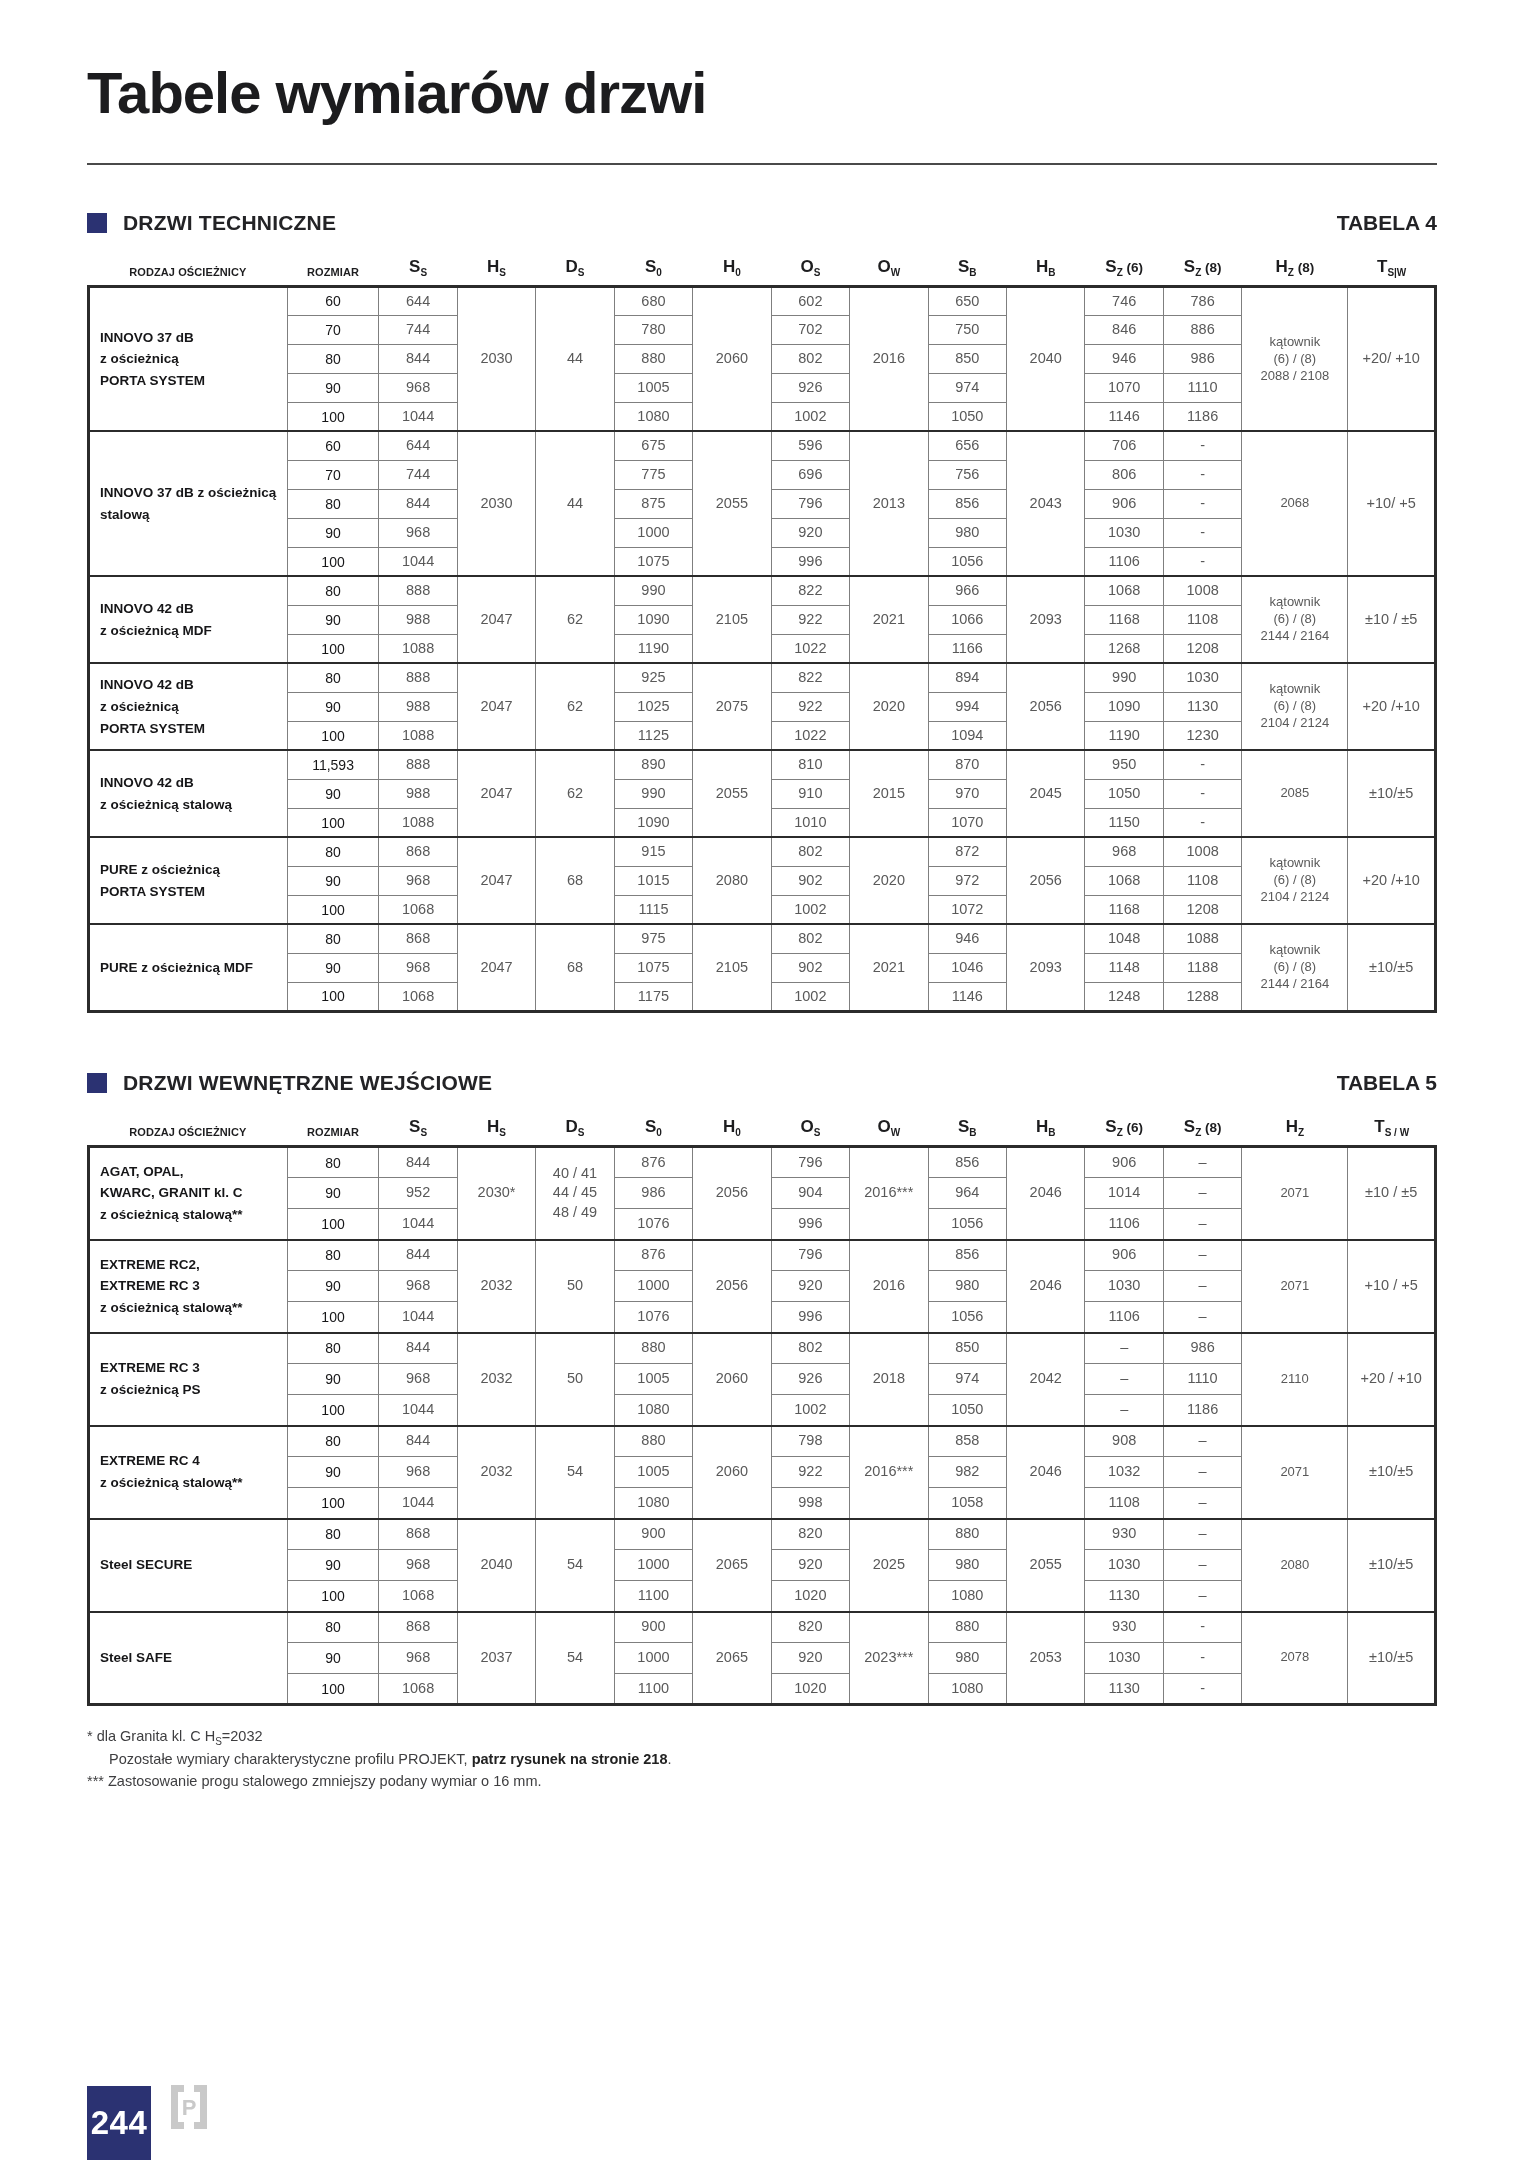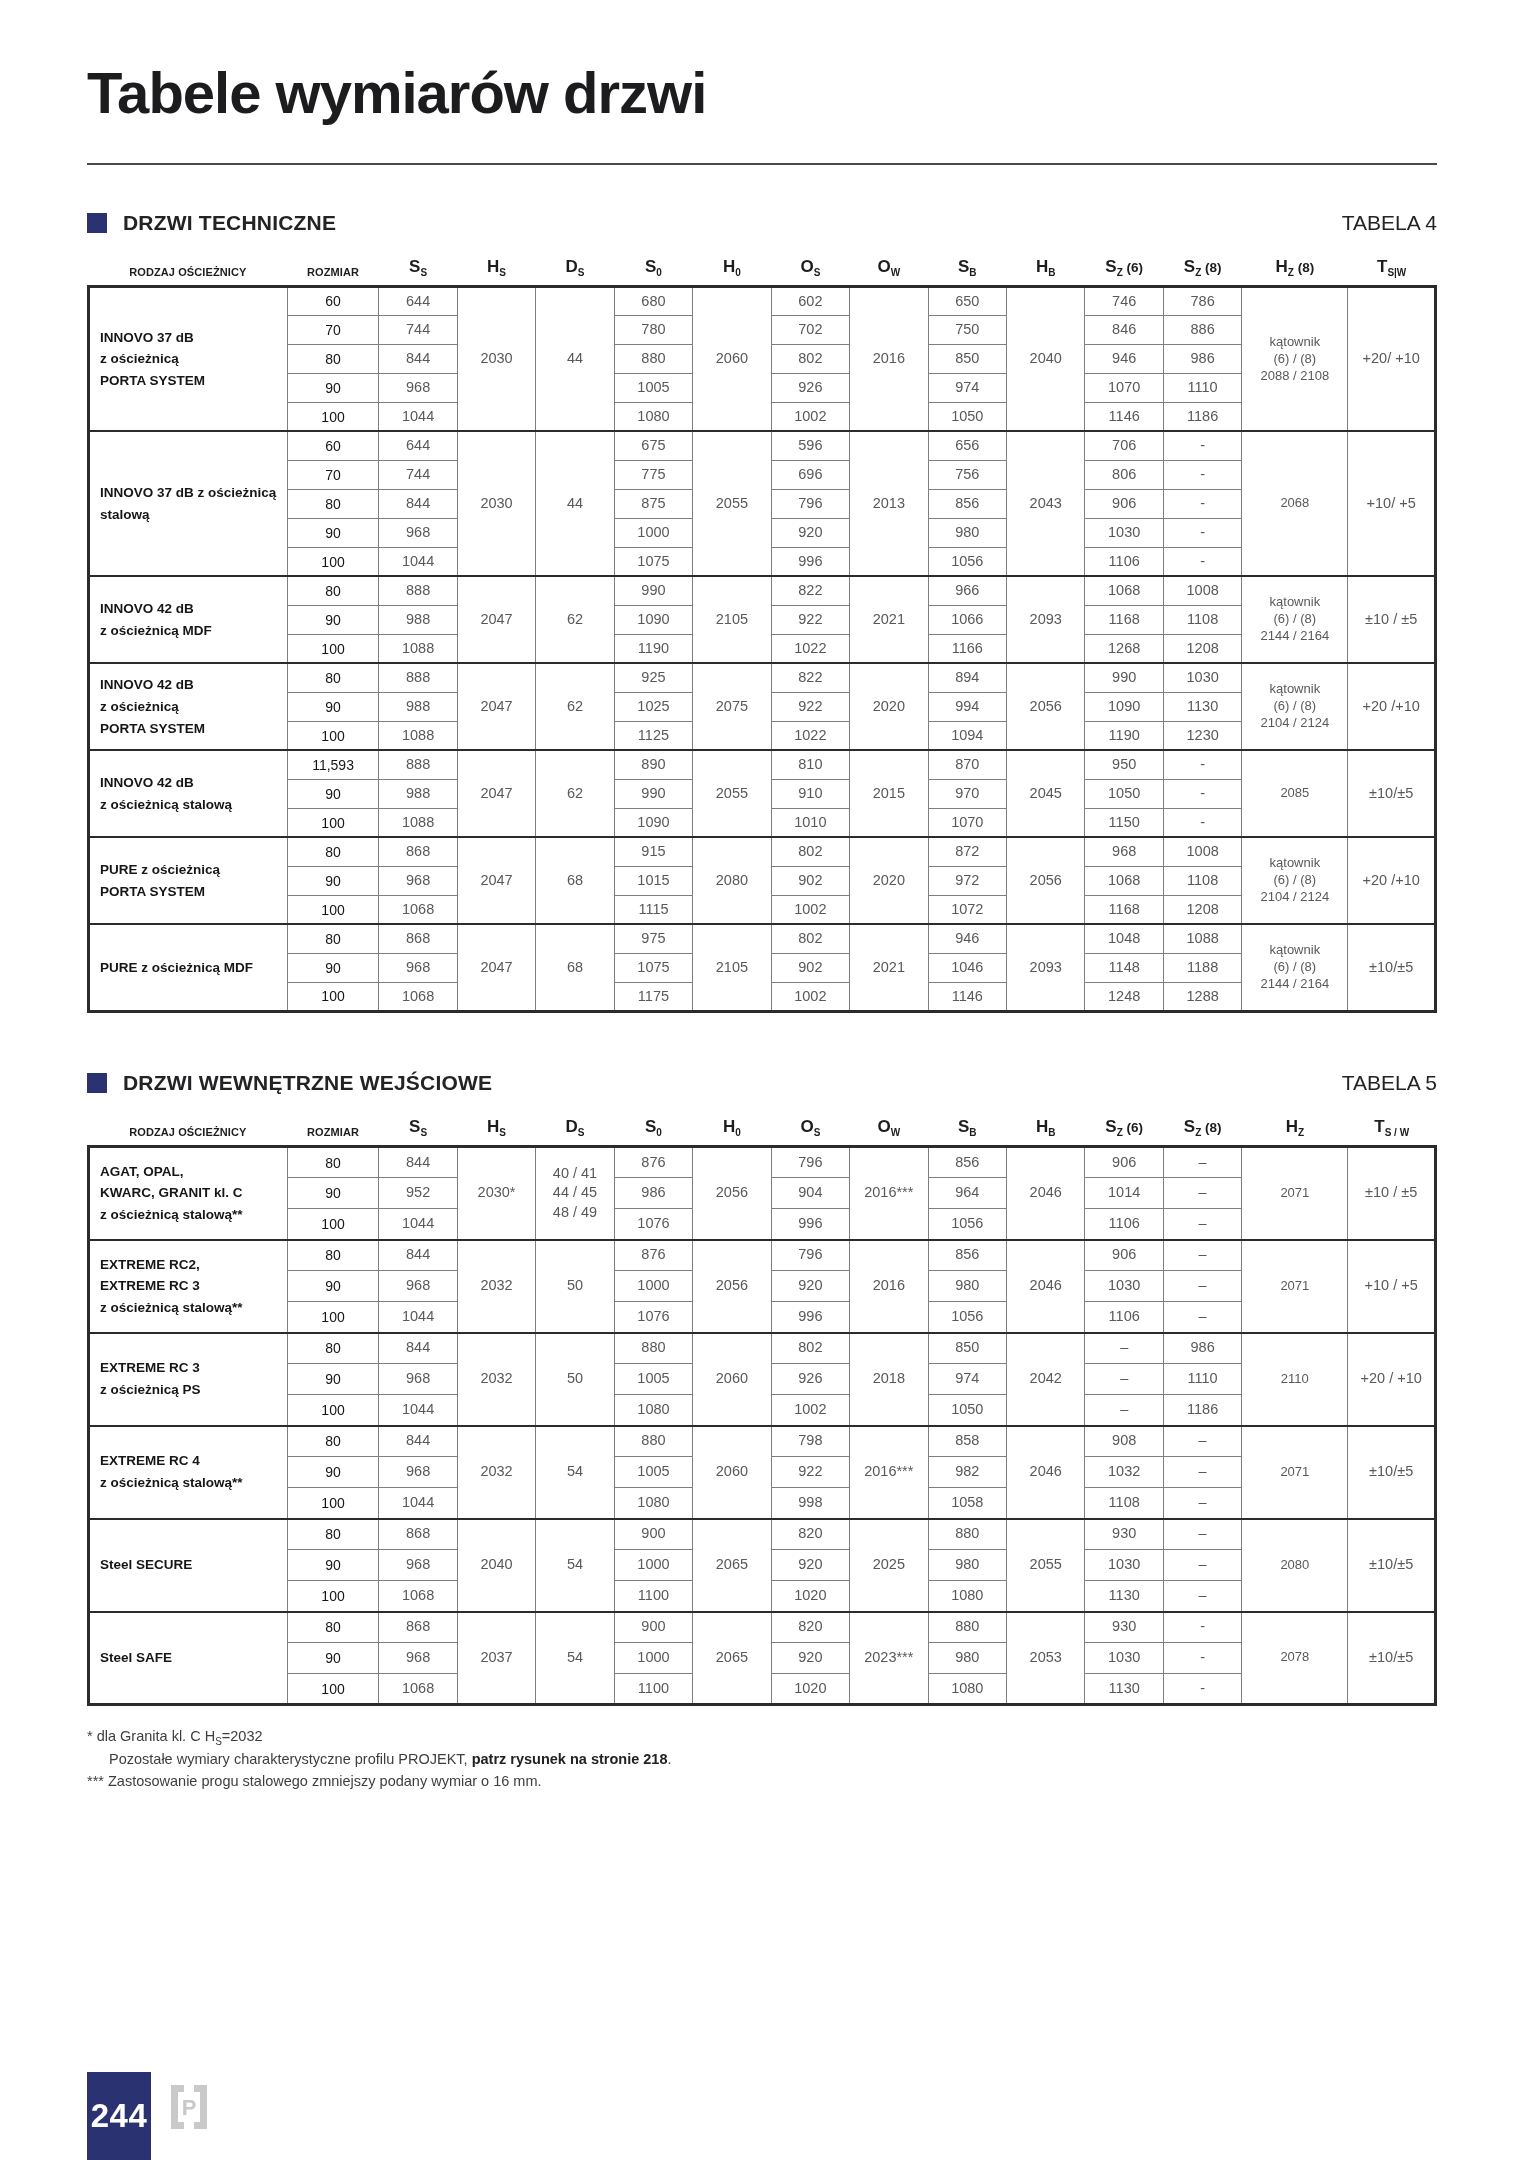--- a/index.html
+++ b/index.html
@@ -34,7 +34,7 @@
     background: #2b3272; flex: 0 0 auto;
   }
   .section-title { font-size: 21px; font-weight: 600; color: #232326; letter-spacing: 0.2px; }
-  .table-label  { font-size: 21px; font-weight: 400; color: #232326; }
+  .table-label  { font-size: 21px; font-weight: 700; color: #232326; }
 
   table.dim-table {
     border-collapse: collapse; table-layout: fixed; width: 1350px;

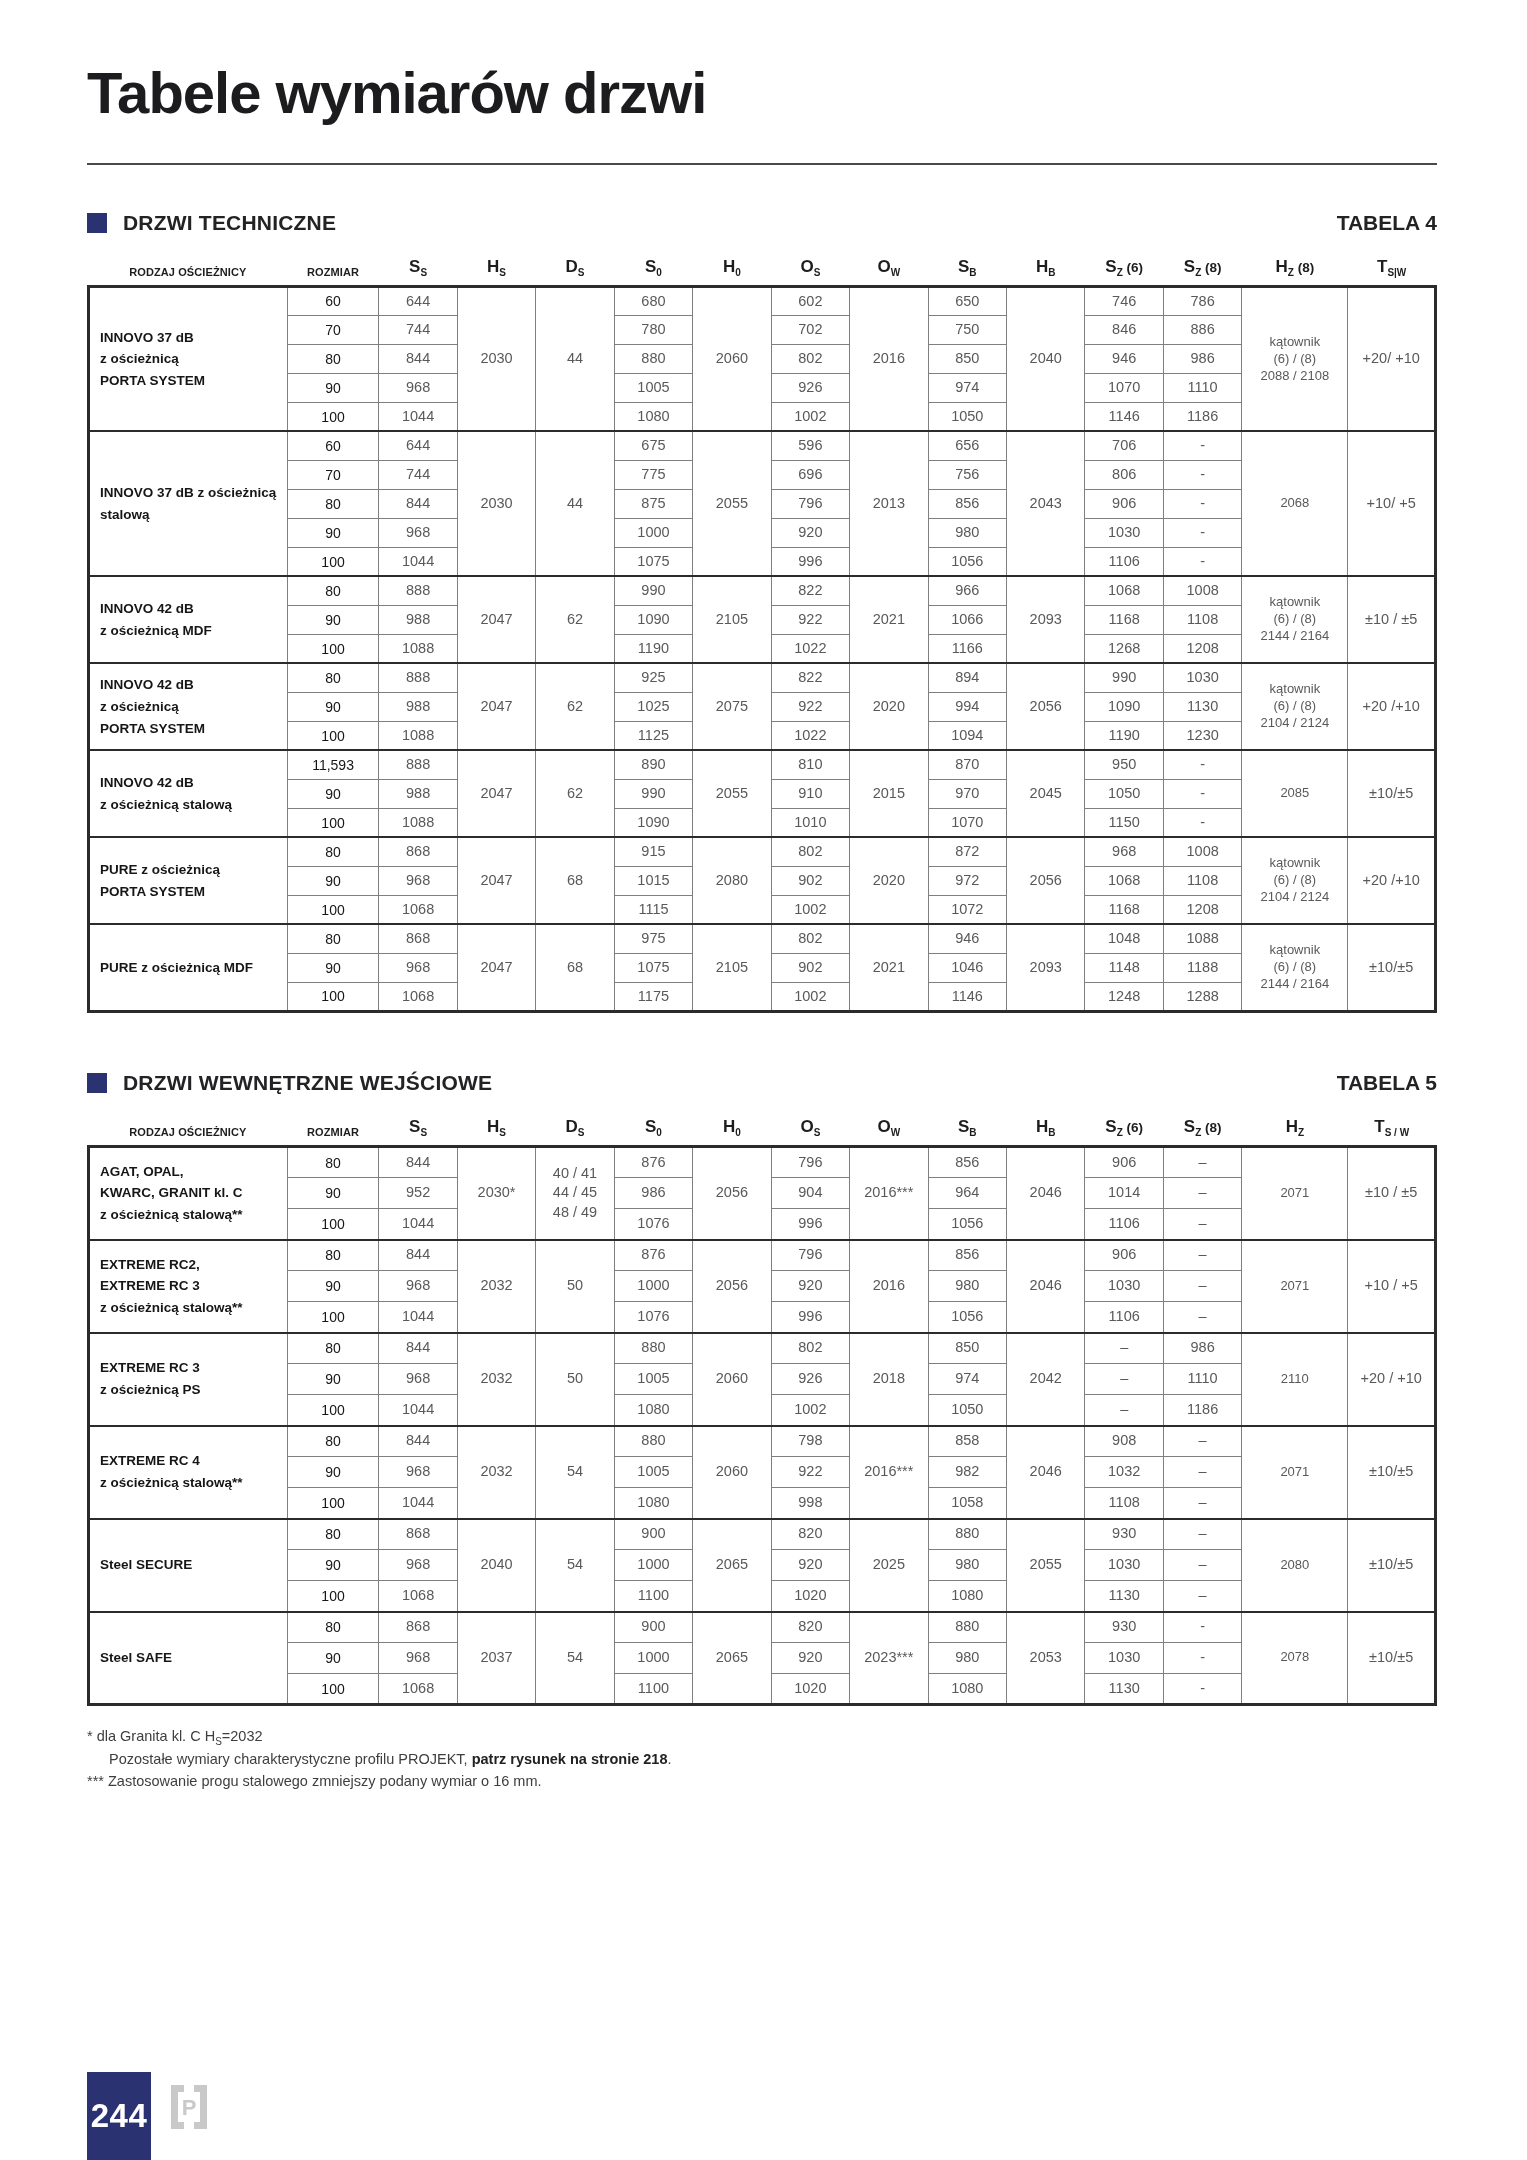--- a/index.html
+++ b/index.html
@@ -76,7 +76,7 @@
 
   .page-number-box {
     position: absolute; left: 87px; bottom: 0;
-    width: 64px; height: 88px;
+    width: 64px; height: 74px;
     background: #2b3272;
     display: flex; align-items: center; justify-content: center;
   }

